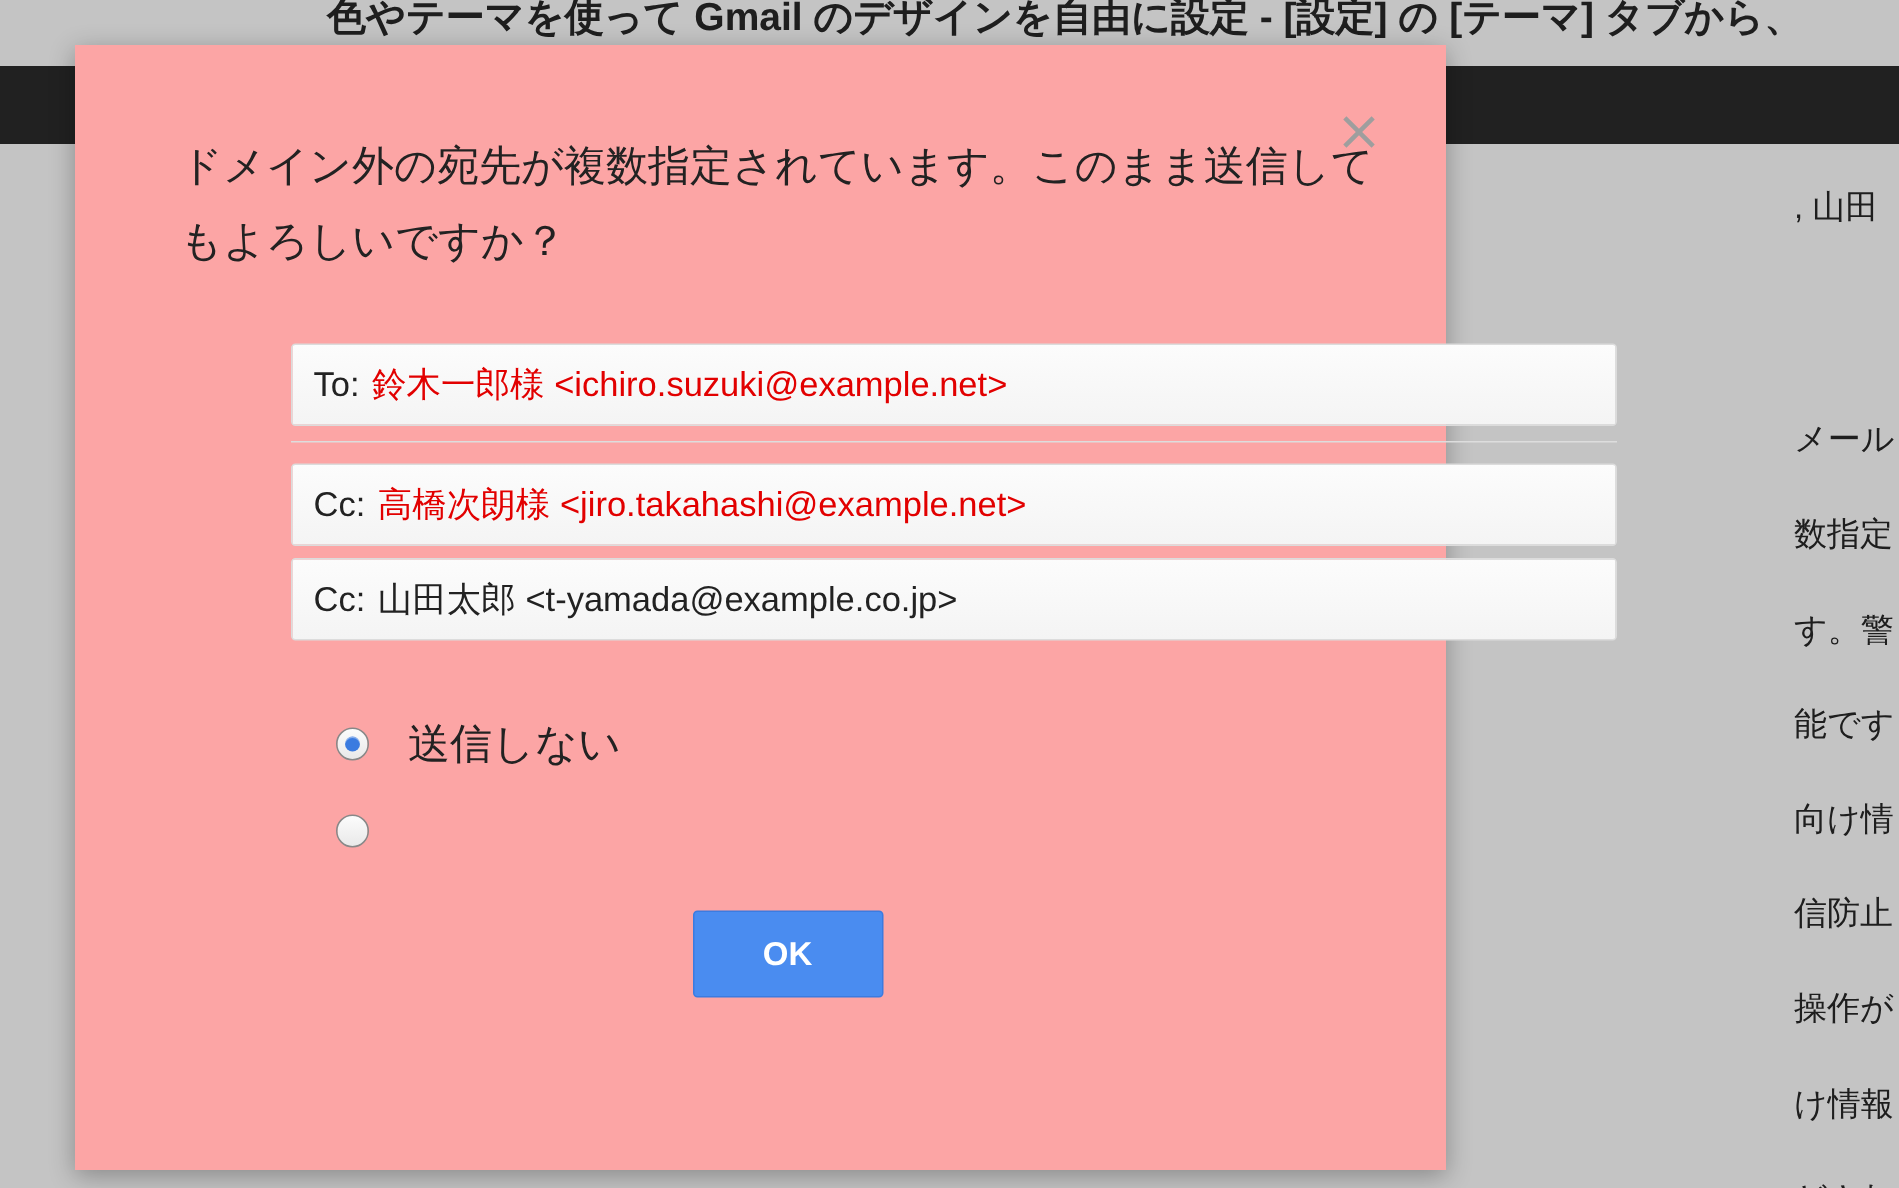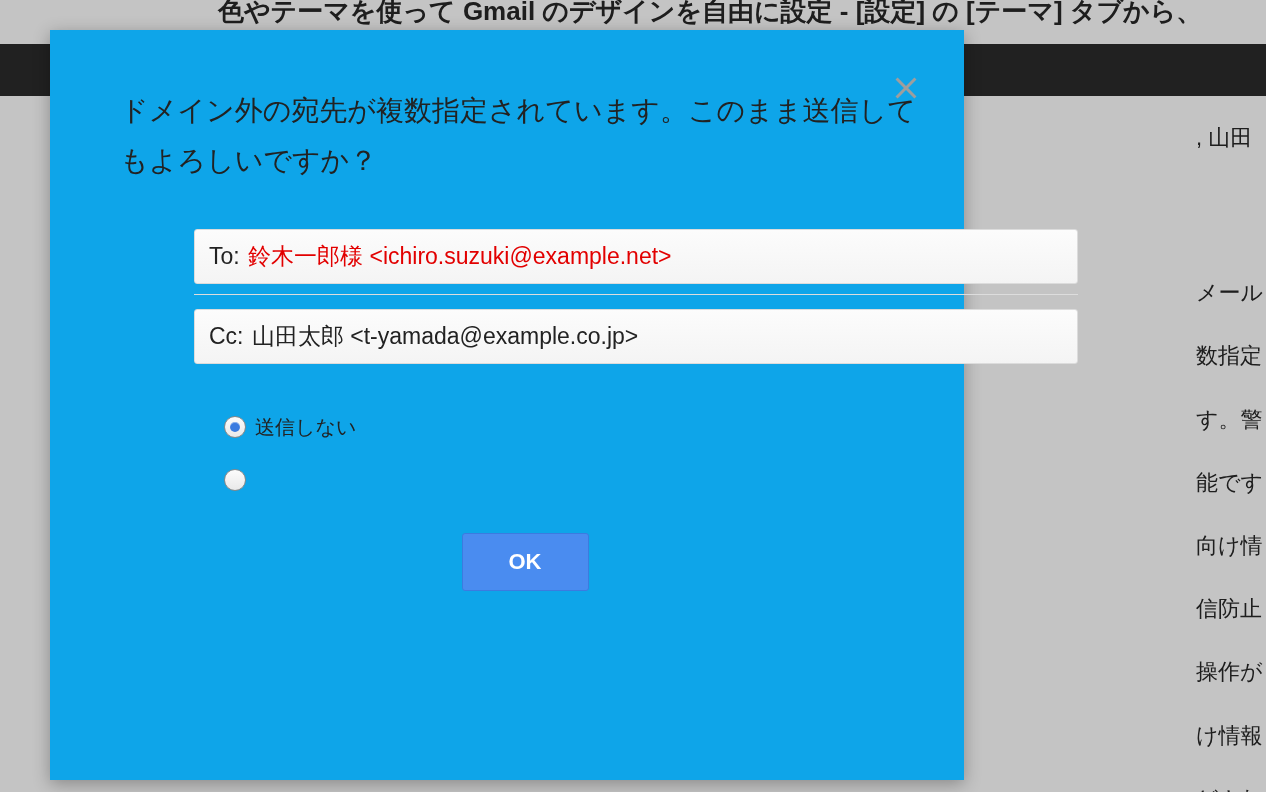--- a/index.html
+++ b/index.html
@@ -58,7 +58,7 @@
       top: 30px;
       width: 914px;
       height: 750px;
-      background: #0ea5e9;
+      background: #fca5a5;
       box-shadow: 0 4px 16px rgba(0,0,0,0.3);
       padding: 56px 34px 40px 70px;
     }

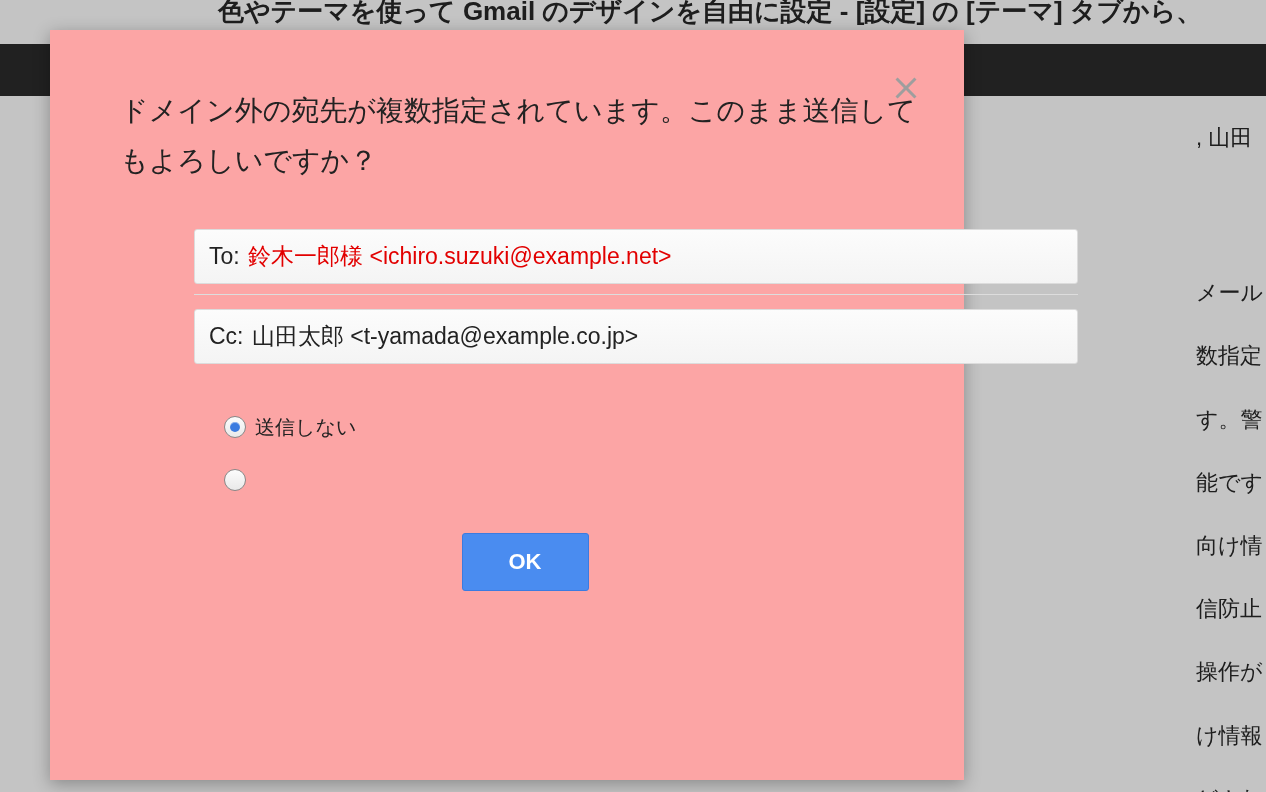--- a/index.html
+++ b/index.html
@@ -201,6 +201,10 @@
 
     <hr class="sep">
 
+    <div class="recipient-item recipient-row warn">
+      <span class="recipient-label">Cc:</span>
+      <span class="recipient-value">高橋次朗様 &lt;jiro.takahashi@example.net&gt;</span>
+    </div>
 
     <div class="recipient-item recipient-row">
       <span class="recipient-label">Cc:</span>

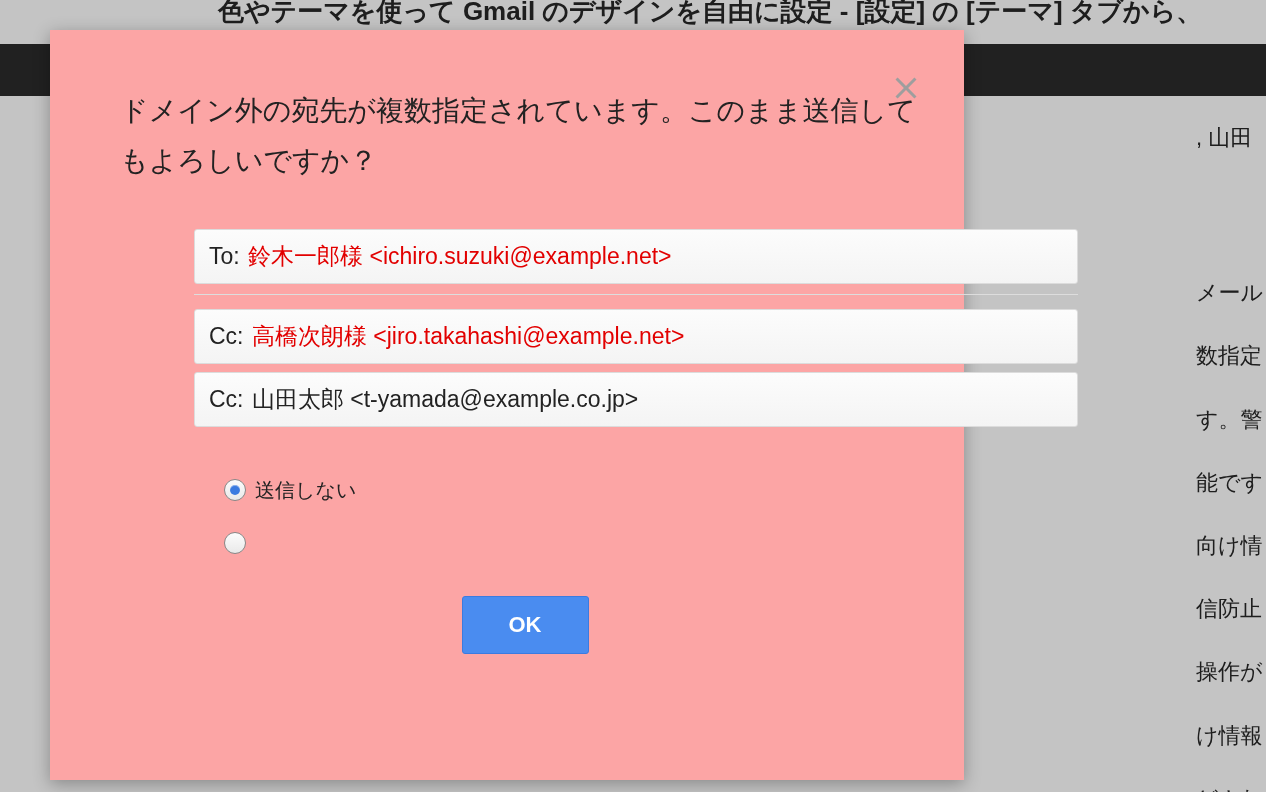--- a/index.html
+++ b/index.html
@@ -114,8 +114,8 @@
     .option {
       display: flex;
       align-items: center;
-      gap: 9px;
-      font-size: 20px;
+      gap: 26px;
+      font-size: 28px;
       color: #222;
       margin-bottom: 28px;
       cursor: pointer;

